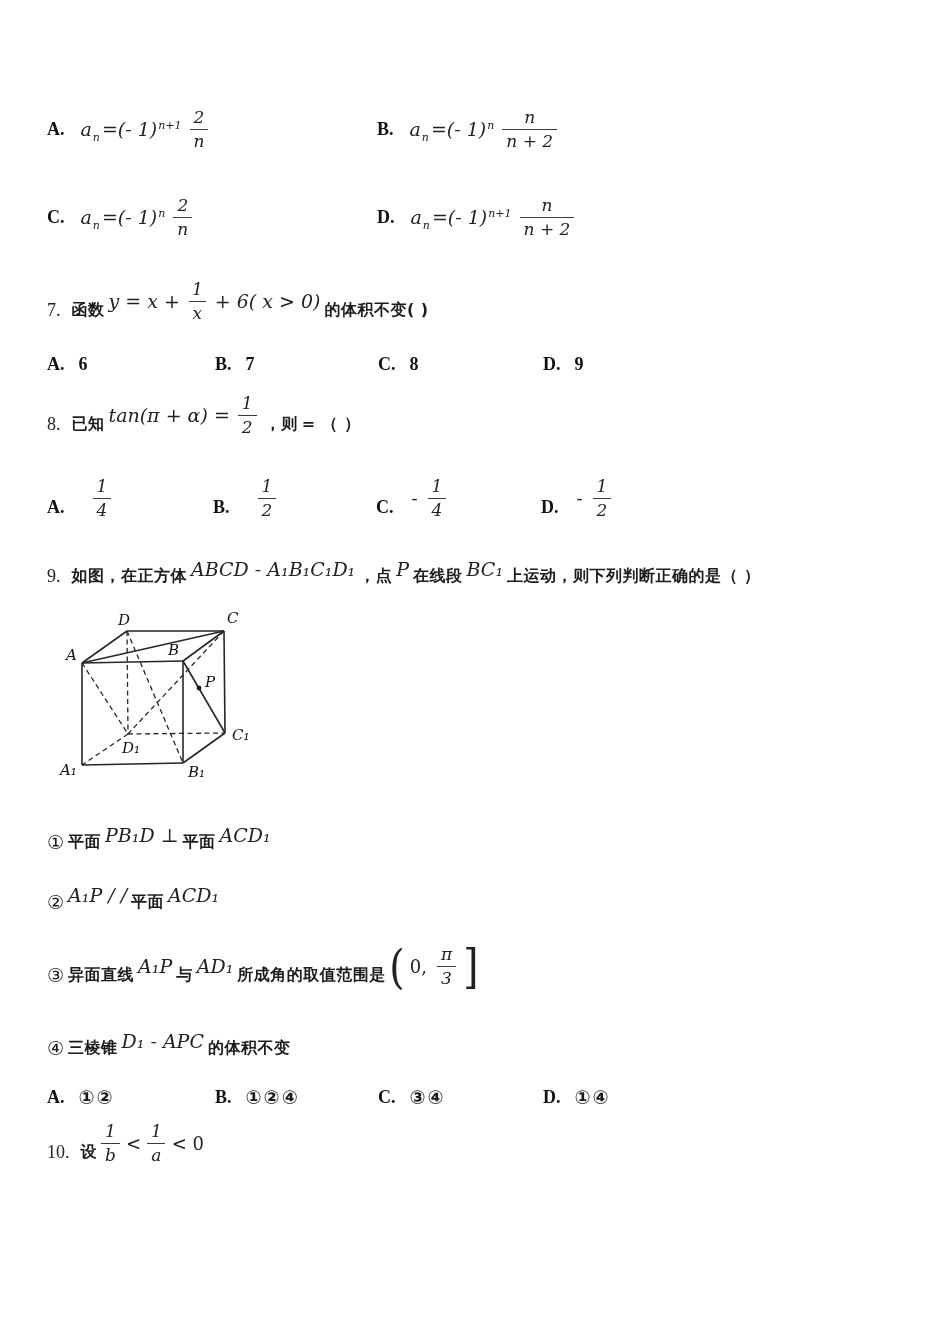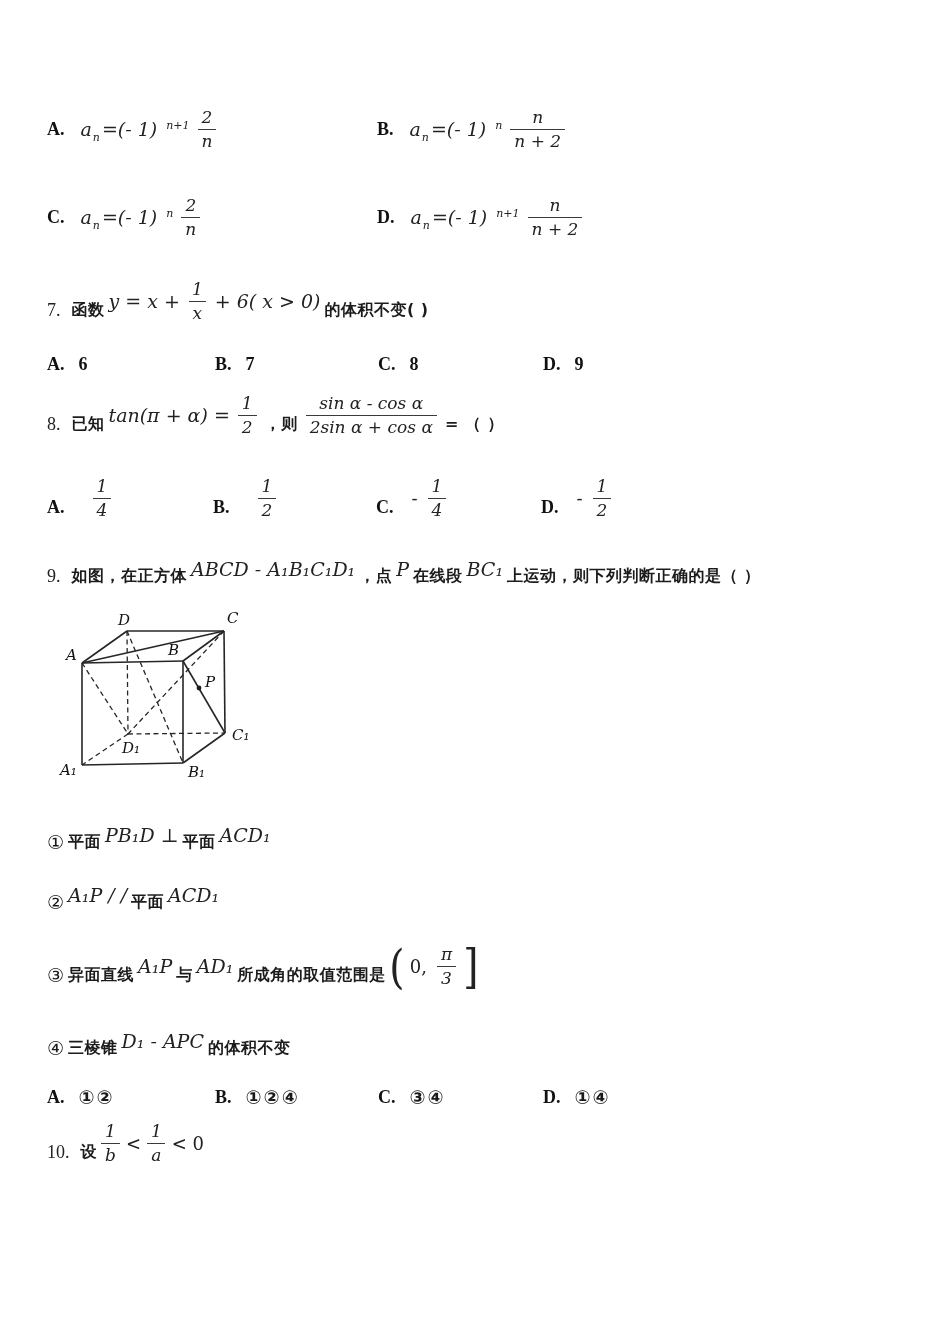--- a/index.html
+++ b/index.html
@@ -12,7 +12,7 @@
   .math{font-family:"DejaVu Serif",serif;font-style:italic;font-size:19px;color:#222;margin:0 2px;}
   .rm{font-family:"DejaVu Serif",serif;font-style:normal;font-size:18px;color:#222;margin:0 4px;}
   .msub{font-size:11px;position:relative;top:5px;margin:0 2px 0 1px;font-style:italic;}
-  .msup{font-size:11px;position:relative;top:-7px;margin-left:9px;font-style:italic;}
+  .msup{font-size:11px;position:relative;top:-7px;margin-left:1px;font-style:italic;}
   .frac{display:inline-flex;flex-direction:column;align-items:center;
         font-family:"DejaVu Serif",serif;font-style:italic;font-size:17px;color:#222;
         line-height:1.3;margin:0 6px;}

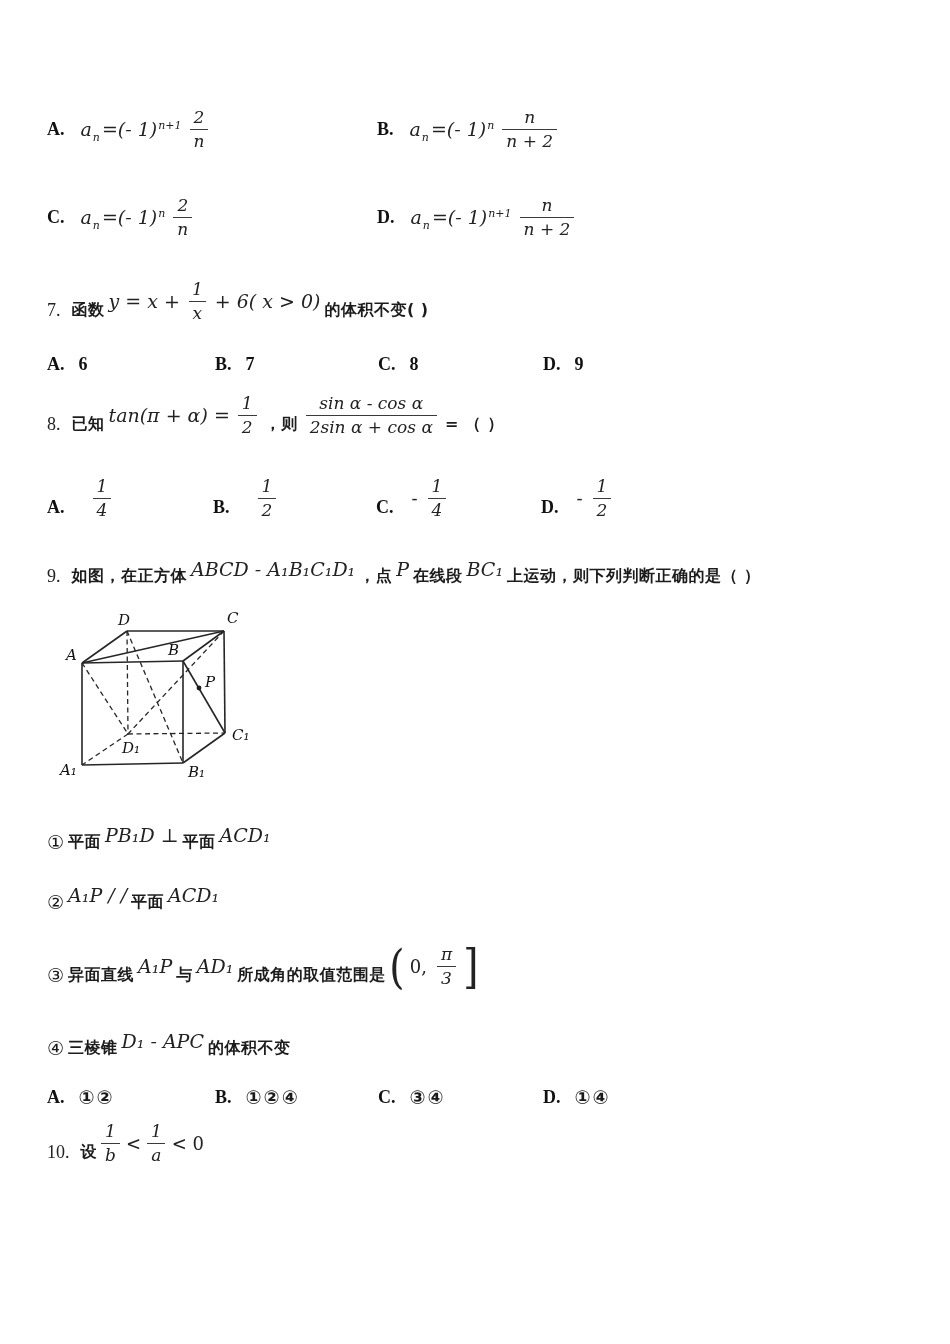--- a/index.html
+++ b/index.html
@@ -108,10 +108,6 @@
         <span class="fden">2</span>
       </span>
     <span class="cn low">，则</span>
-    <span class="frac">
-        <span class="fnum">sin α - cos α</span>
-        <span class="fden">2sin α + cos α</span>
-      </span>
     <span class="cn low">= （ ）</span>
   </div>
 

